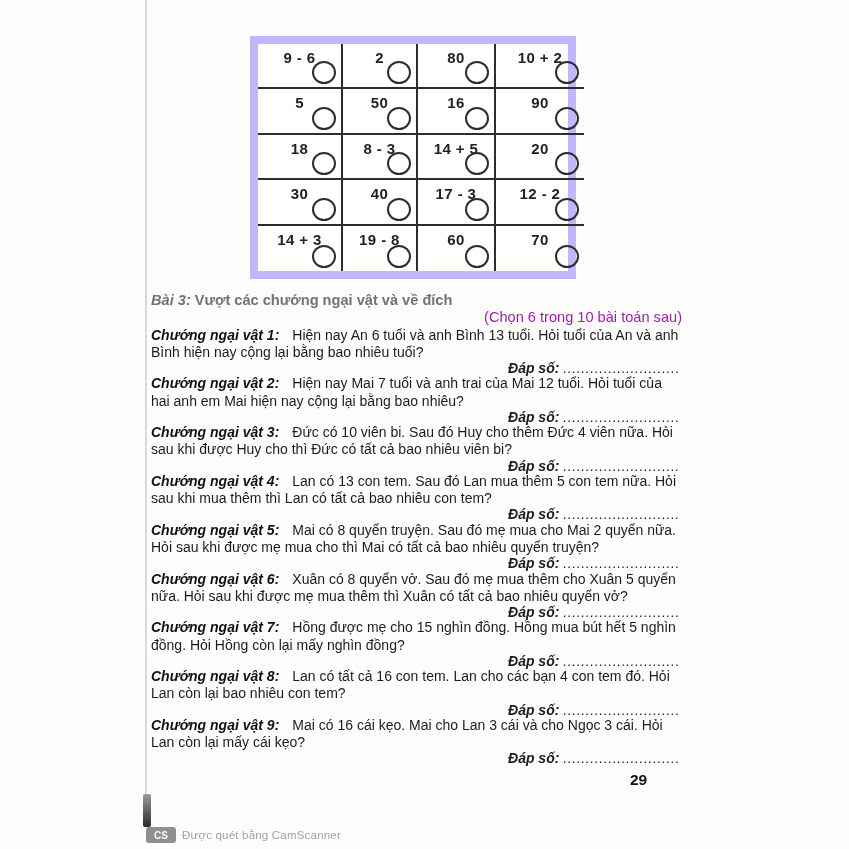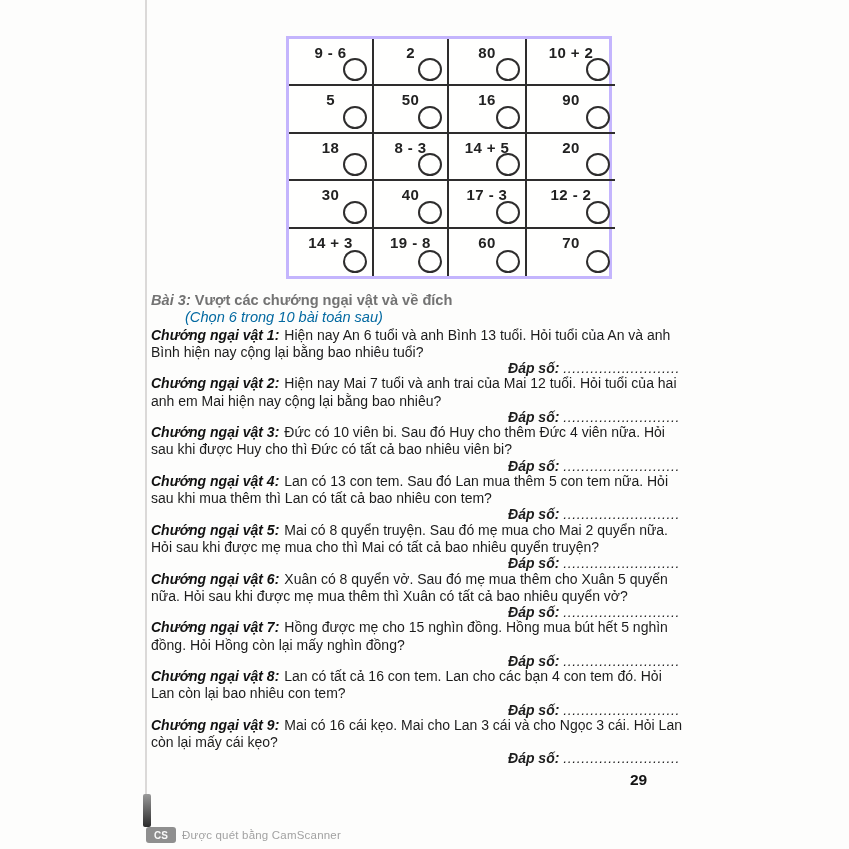--- a/index.html
+++ b/index.html
@@ -17,7 +17,7 @@
   .obstacle-table{
     position:absolute;left:250px;top:36px;width:326px;height:243px;
     display:grid;grid-template-columns:85px 75px 78px 88px;grid-template-rows:repeat(5,1fr);
-    border:3px solid #c4b5fd;box-sizing:border-box;background:#fffffe;margin-left:36px;
+    border:8px solid #c4b5fd;box-sizing:border-box;background:#fffffe;
   }
   .cell{position:relative;border-right:2px solid #2e2d2d;border-bottom:2px solid #2e2d2d;box-sizing:border-box;}
   .cell:nth-child(4n){border-right:none;}

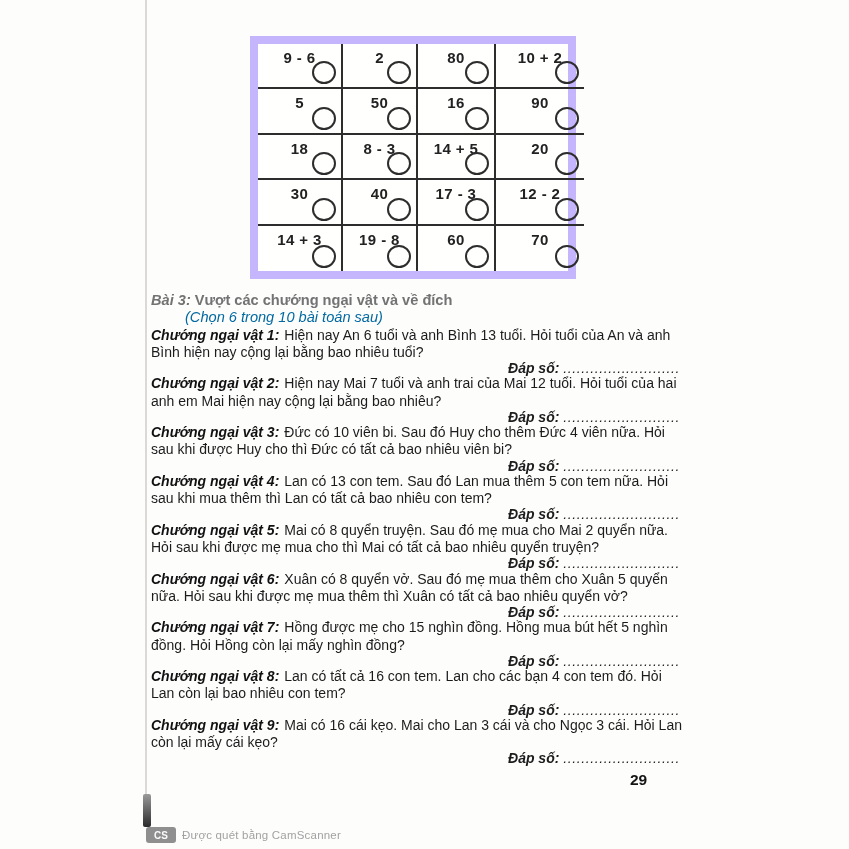--- a/index.html
+++ b/index.html
@@ -30,8 +30,8 @@
   .content{position:absolute;left:151px;top:291px;width:531px;}
   .ex-title{font-size:14.6px;font-weight:700;line-height:18px;color:#737373;}
   .ex-title .tl{font-style:italic;margin-right:4px;}
-  .ex-subtitle{text-align:left;font-style:italic;font-size:14.6px;line-height:17.5px;
-    margin-left:34px;color:#0369a1;}
+  .ex-subtitle{text-align:right;font-size:14.6px;line-height:17.5px;
+    margin-left:34px;color:#a21caf;}
   .problem{margin:0;}
   .problem p{margin:0;font-size:14px;line-height:17.2px;color:#1c1c1c;}
   .plabel{font-weight:700;font-style:italic;margin-right:5px;color:#111;}

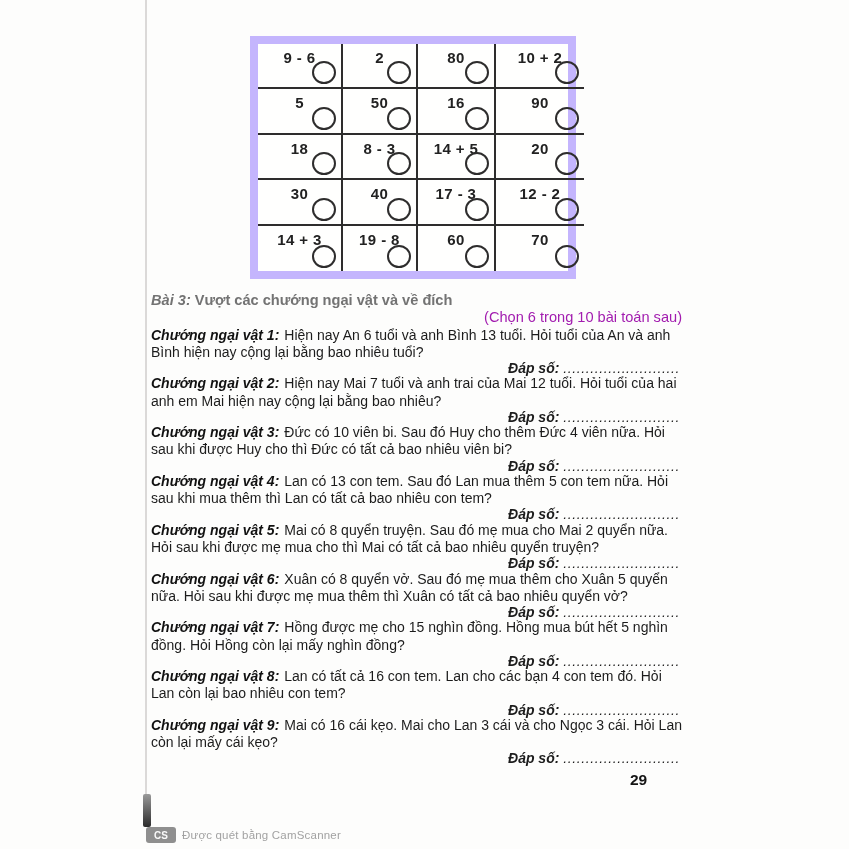--- a/index.html
+++ b/index.html
@@ -34,7 +34,7 @@
     margin-left:34px;color:#a21caf;}
   .problem{margin:0;}
   .problem p{margin:0;font-size:14px;line-height:17.2px;color:#1c1c1c;}
-  .plabel{font-weight:700;font-style:italic;margin-right:5px;color:#111;}
+  .plabel{font-weight:700;font-style:italic;margin-right:13px;color:#111;}
   .answer-line{text-align:right;font-style:italic;font-size:14px;line-height:14.4px;
     padding-right:2px;color:#1c1c1c;}
   .alabel{font-weight:700;}

